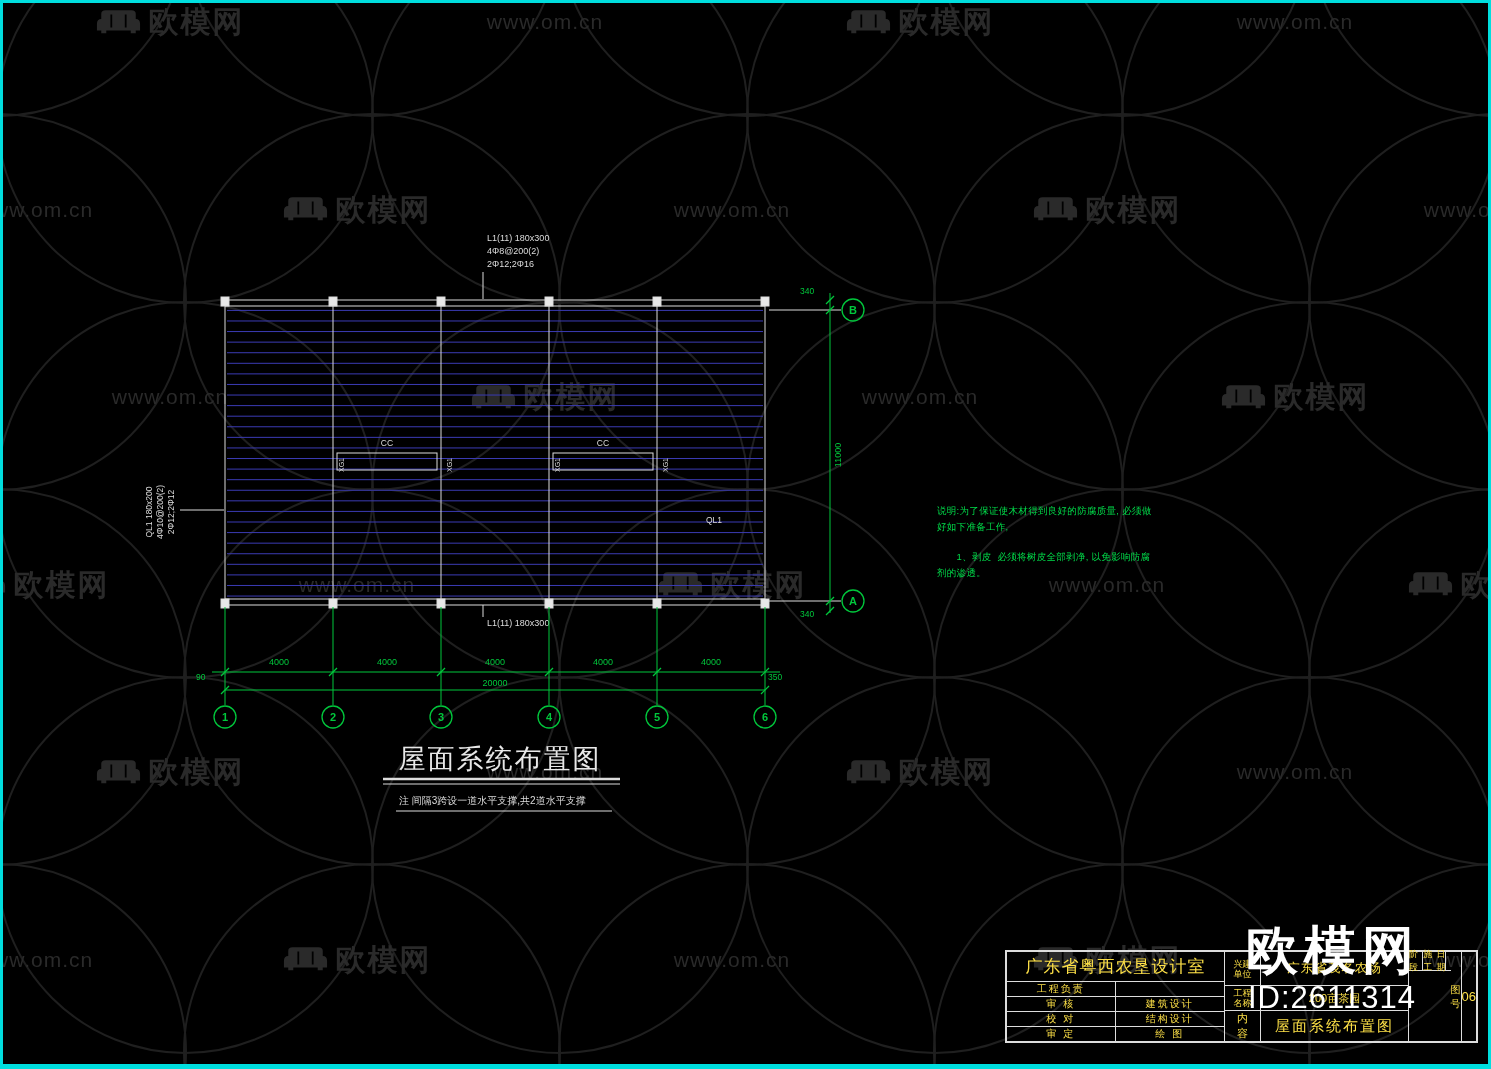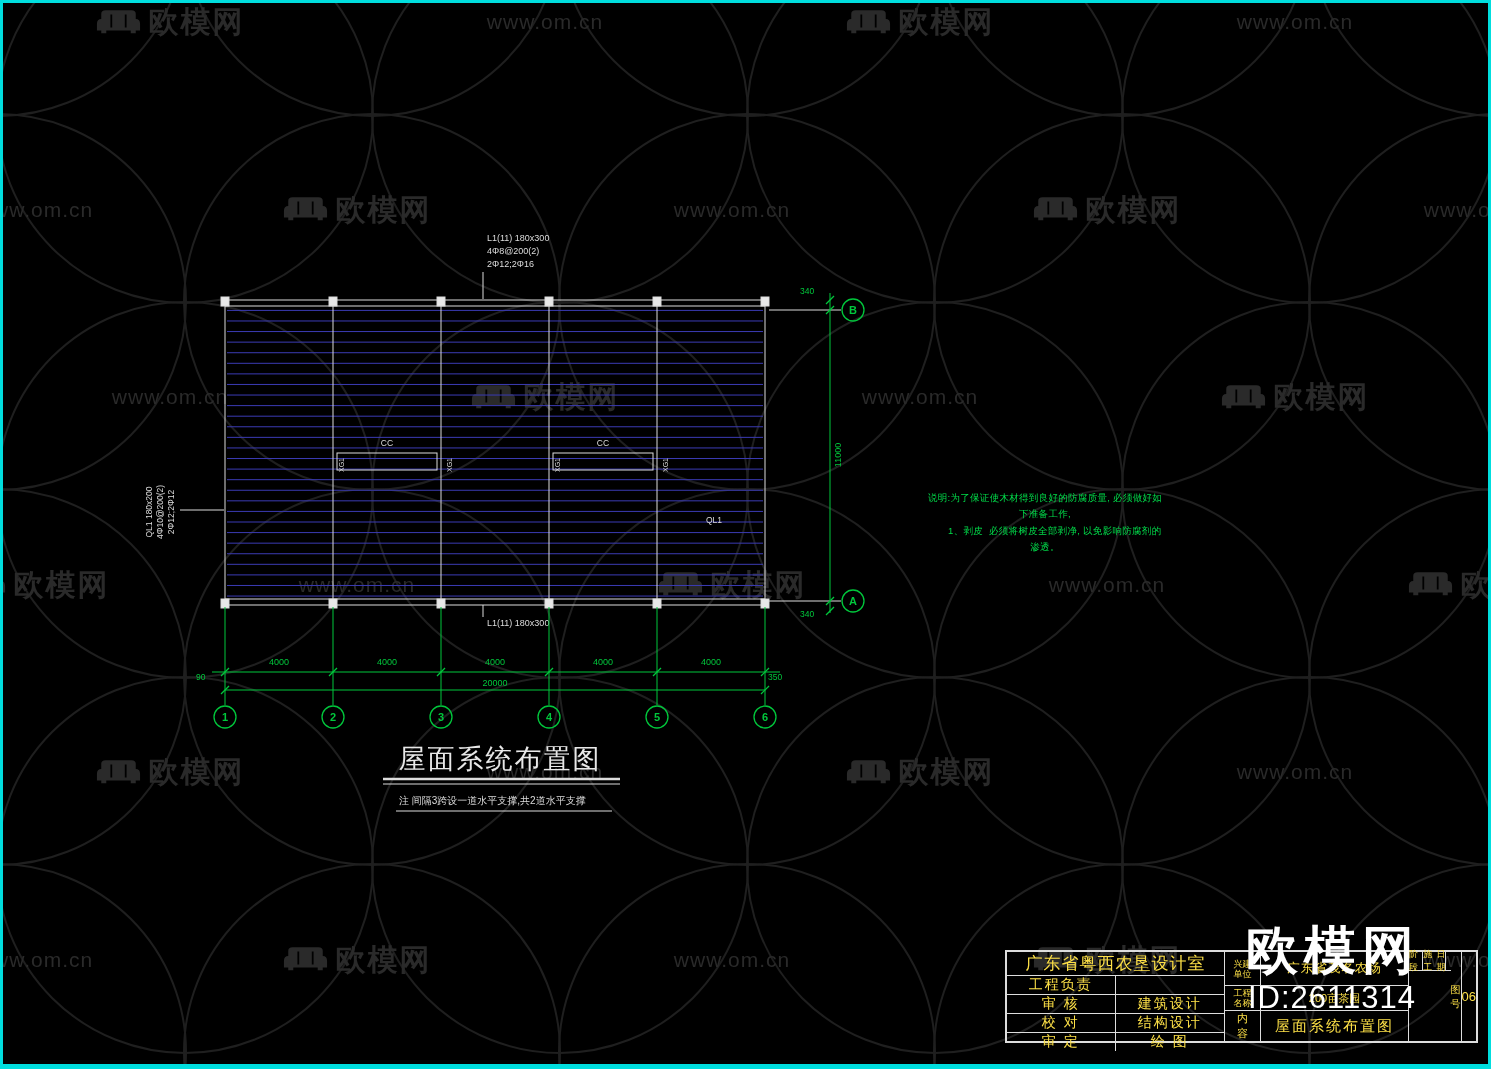--- a/index.html
+++ b/index.html
@@ -32,7 +32,7 @@
   
   .notes{position:absolute;left:924px;top:490px;width:242px;z-index:2;
          color:#00dd4a;font-size:9.5px;line-height:16.4px;letter-spacing:.3px;}
-  .notes p{margin:0;white-space:pre-wrap;text-align:center;}
+  .notes p{margin:13px;white-space:pre-wrap;}
   
   .tblock{position:absolute;left:1005px;top:950px;width:473px;height:93px;z-index:3;
           border:2px solid #ddd;box-sizing:border-box;display:flex;color:#fde047;}

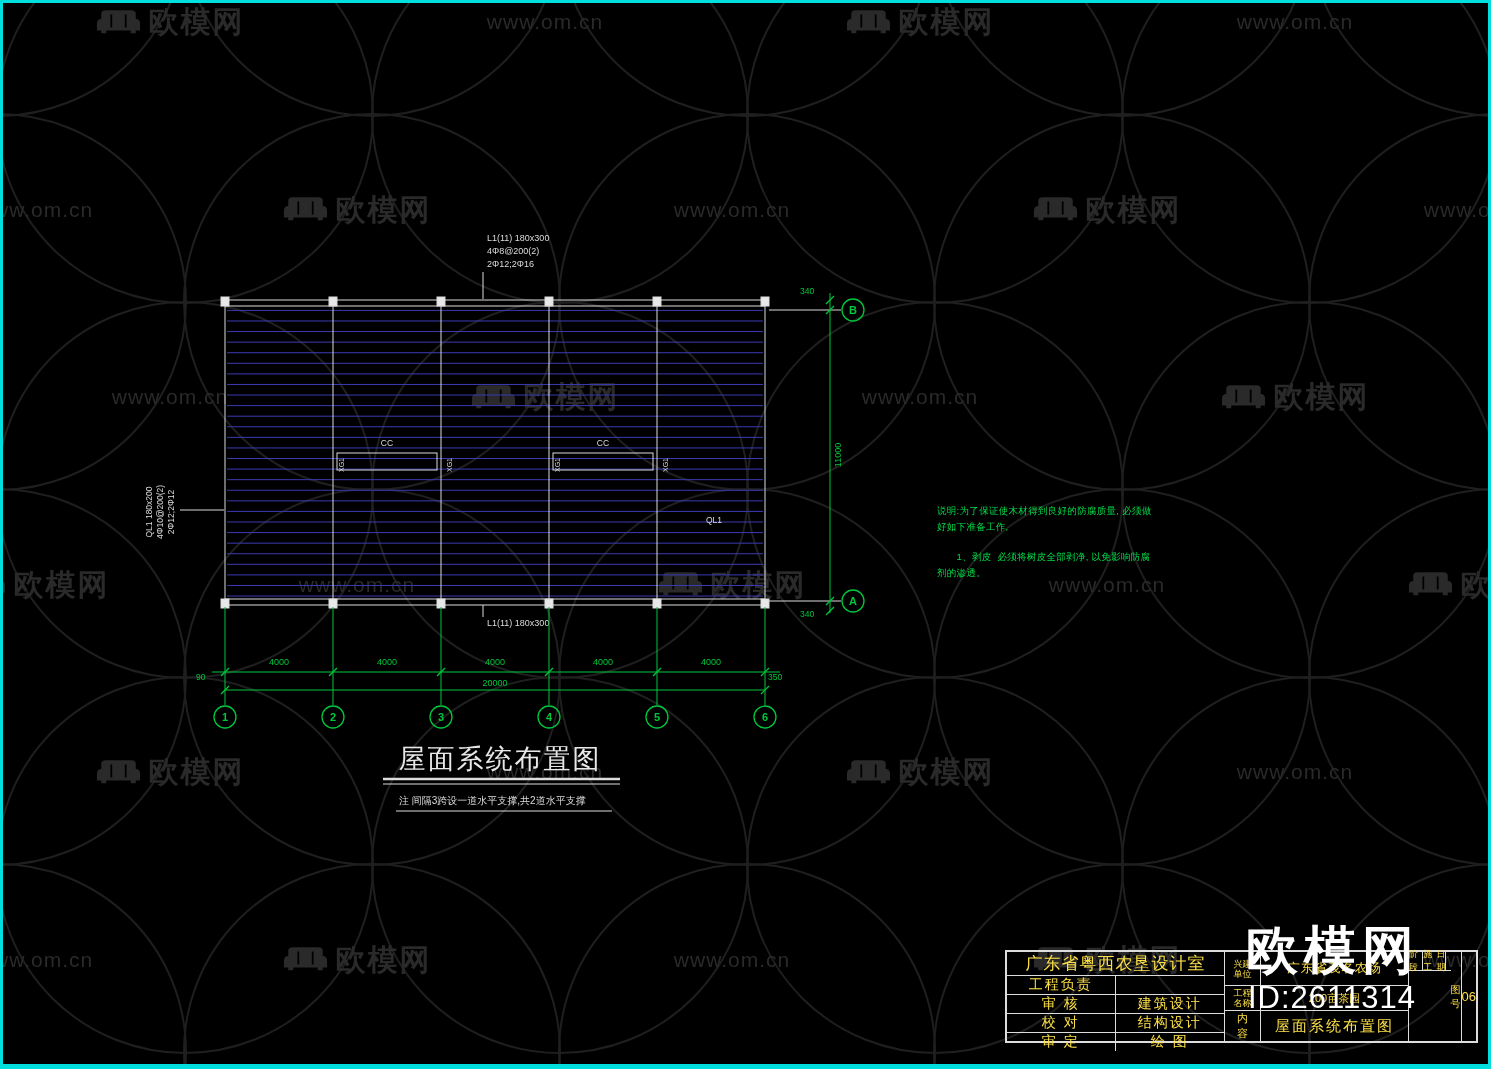--- a/index.html
+++ b/index.html
@@ -41,7 +41,7 @@
              font-size:17px;letter-spacing:1px;white-space:nowrap;}
   .tb-rows{flex:1;display:grid;grid-template-columns:1fr 1fr;}
   .tb-cell{border-bottom:1px solid #ddd;border-right:1px solid #ddd;display:flex;align-items:center;
-           justify-content:center;font-size:14px;letter-spacing:2px;}
+           justify-content:center;font-size:10px;letter-spacing:2px;}
   .tb-cell:nth-child(even){border-right:none;}
   .tb-cell:nth-last-child(-n+2){border-bottom:none;}
   .tb-main{width:184px;border-right:1px solid #ddd;display:flex;flex-direction:column;box-sizing:border-box;}

